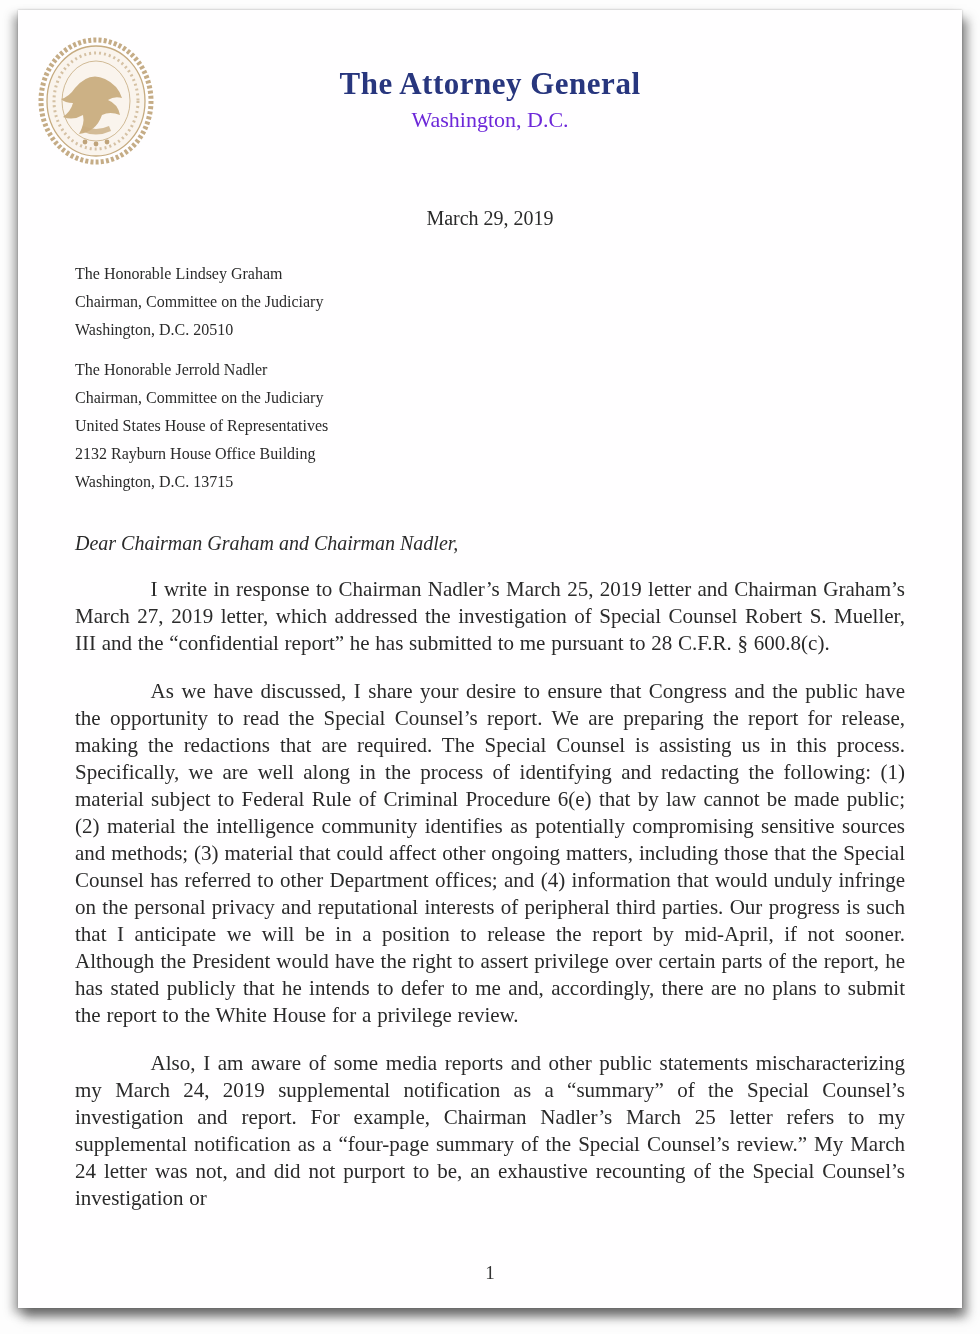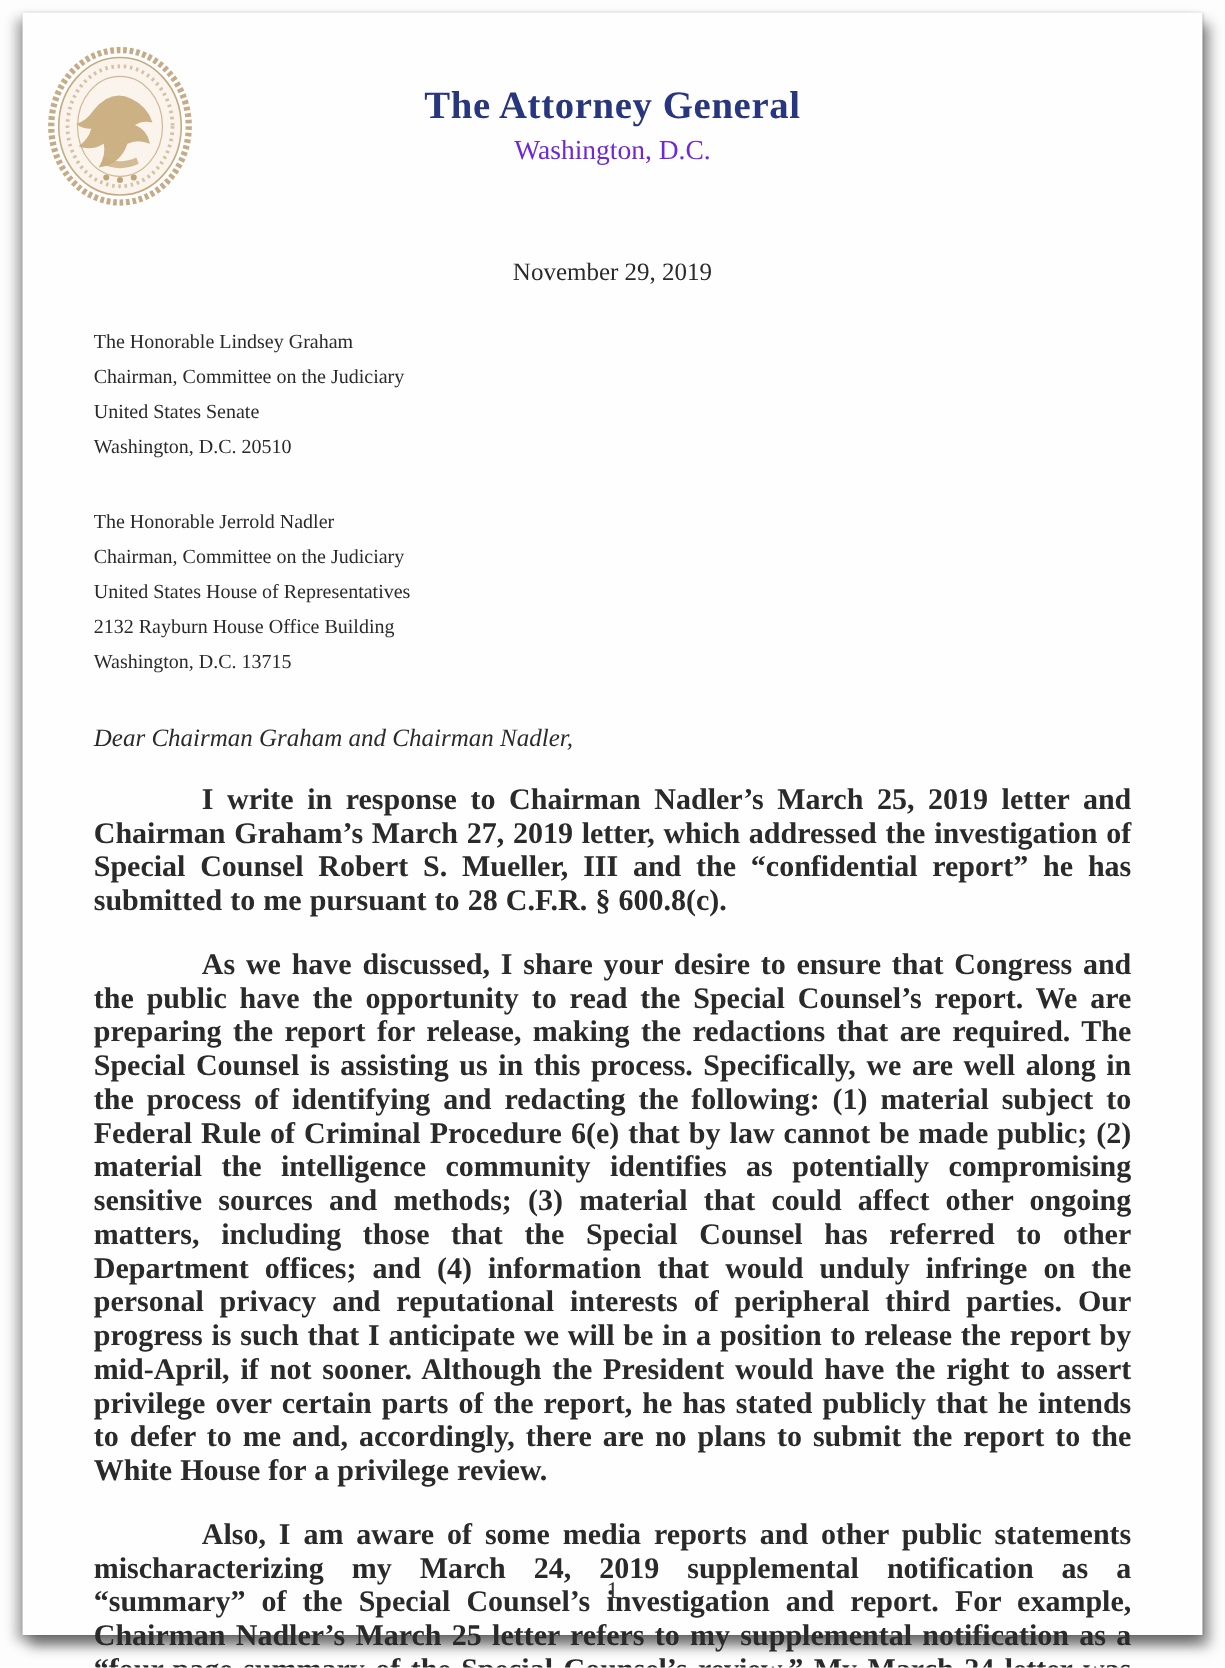--- a/index.html
+++ b/index.html
@@ -108,7 +108,7 @@
     <div class="lh-sub">Washington, D.C.</div>
   </div>
 
-  <div class="date-line">November 29, 2019</div>
+  <div class="date-line">March 29, 2019</div>
 
   <div class="recipient">
     <div>The Honorable Lindsey Graham</div>

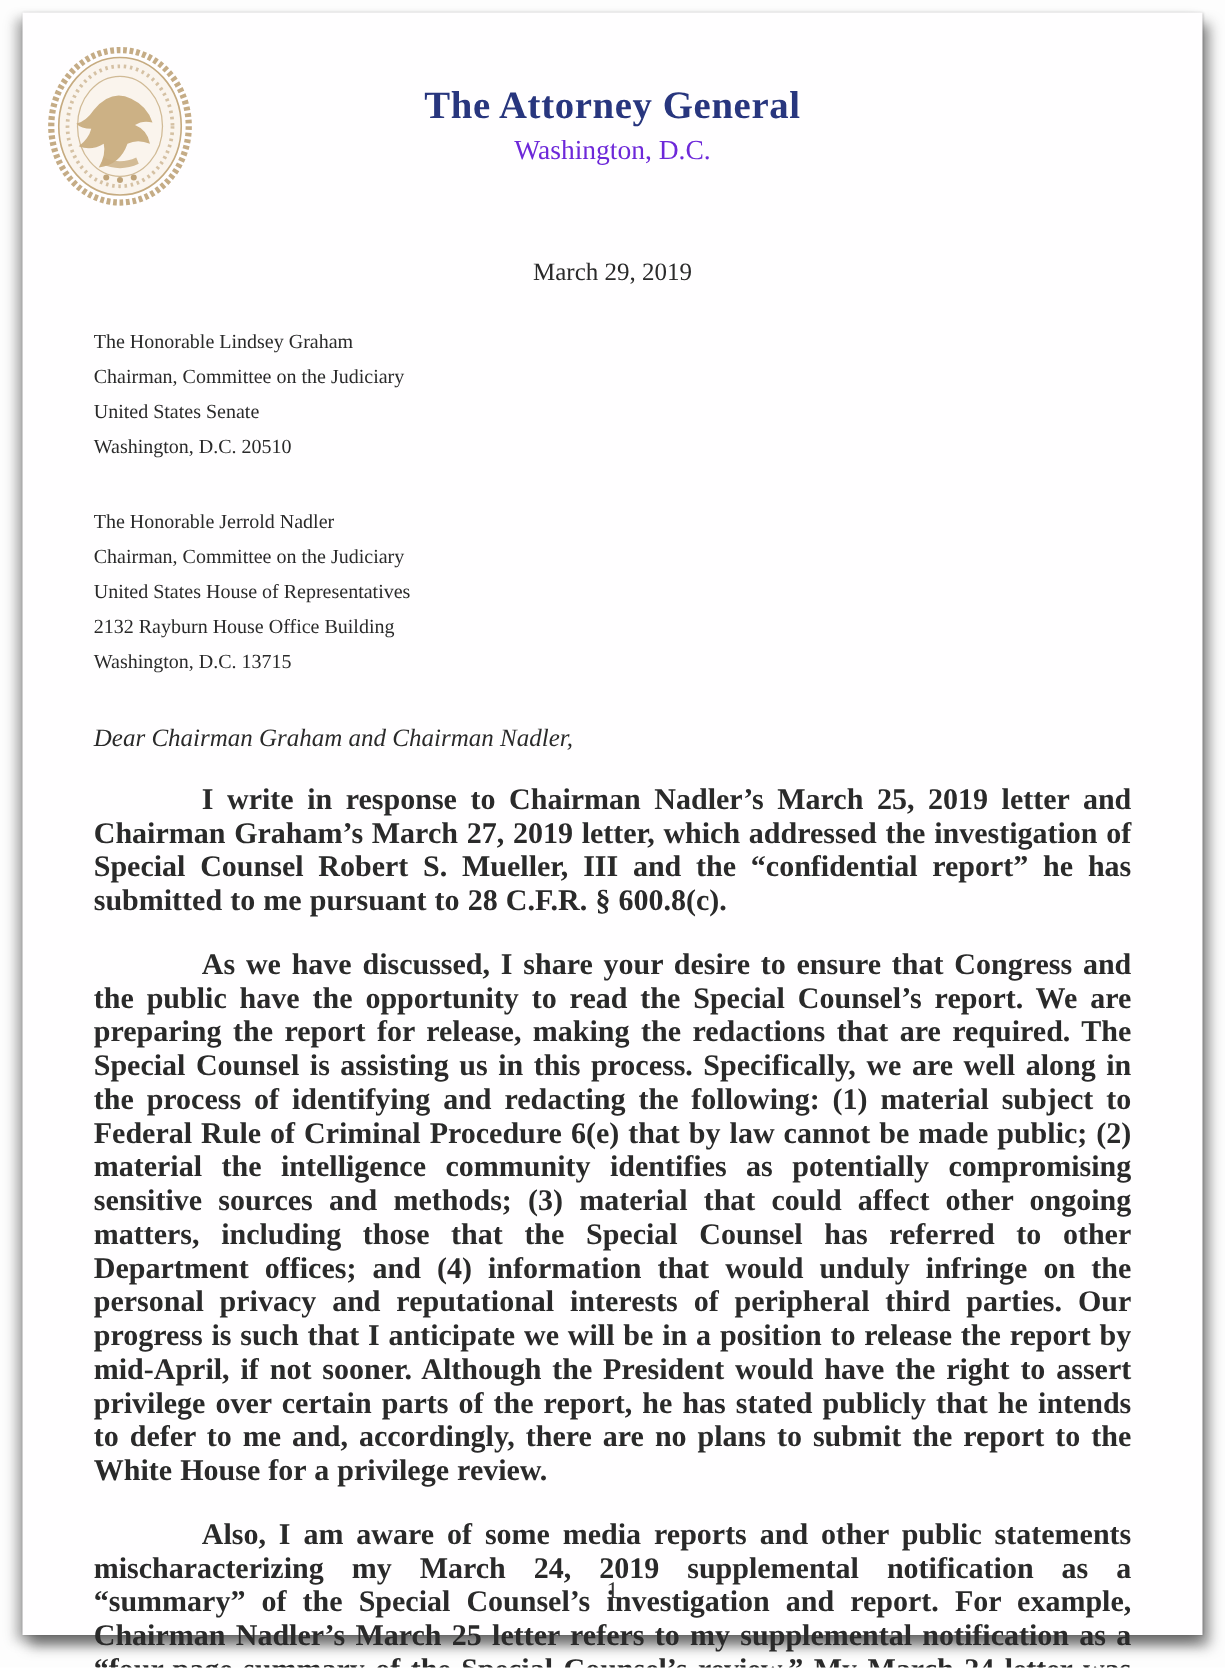--- a/index.html
+++ b/index.html
@@ -113,7 +113,6 @@
   <div class="recipient">
     <div>The Honorable Lindsey Graham</div>
     <div>Chairman, Committee on the Judiciary</div>
-    <div>United States Senate</div>
     <div>Washington, D.C. 20510</div>
   </div>
 

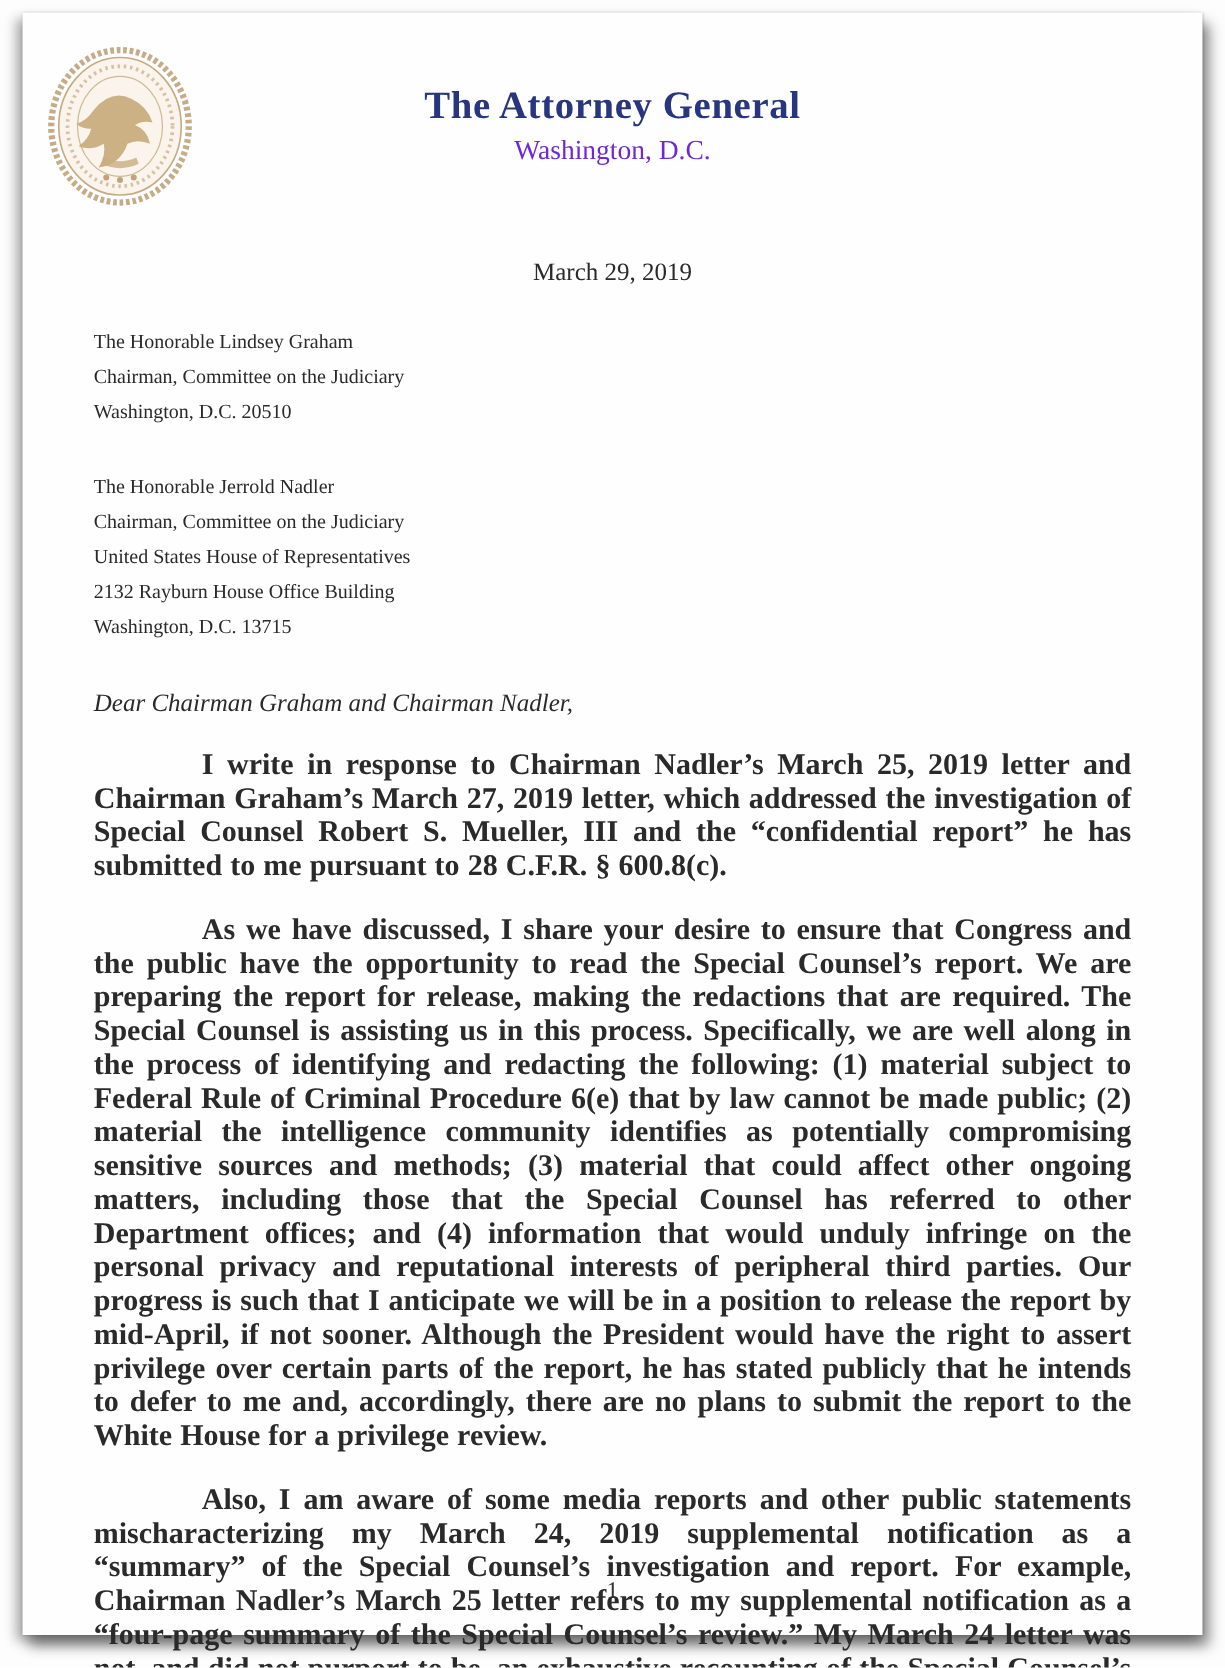--- a/index.html
+++ b/index.html
@@ -60,7 +60,7 @@
     line-height: 28px;
     margin-top: 30px;
   }
-  .recipient.second { margin-top: 32px; }
+  .recipient.second { margin-top: 12px; }
   .salutation {
     font-size: 20px;
     margin-top: 36px;

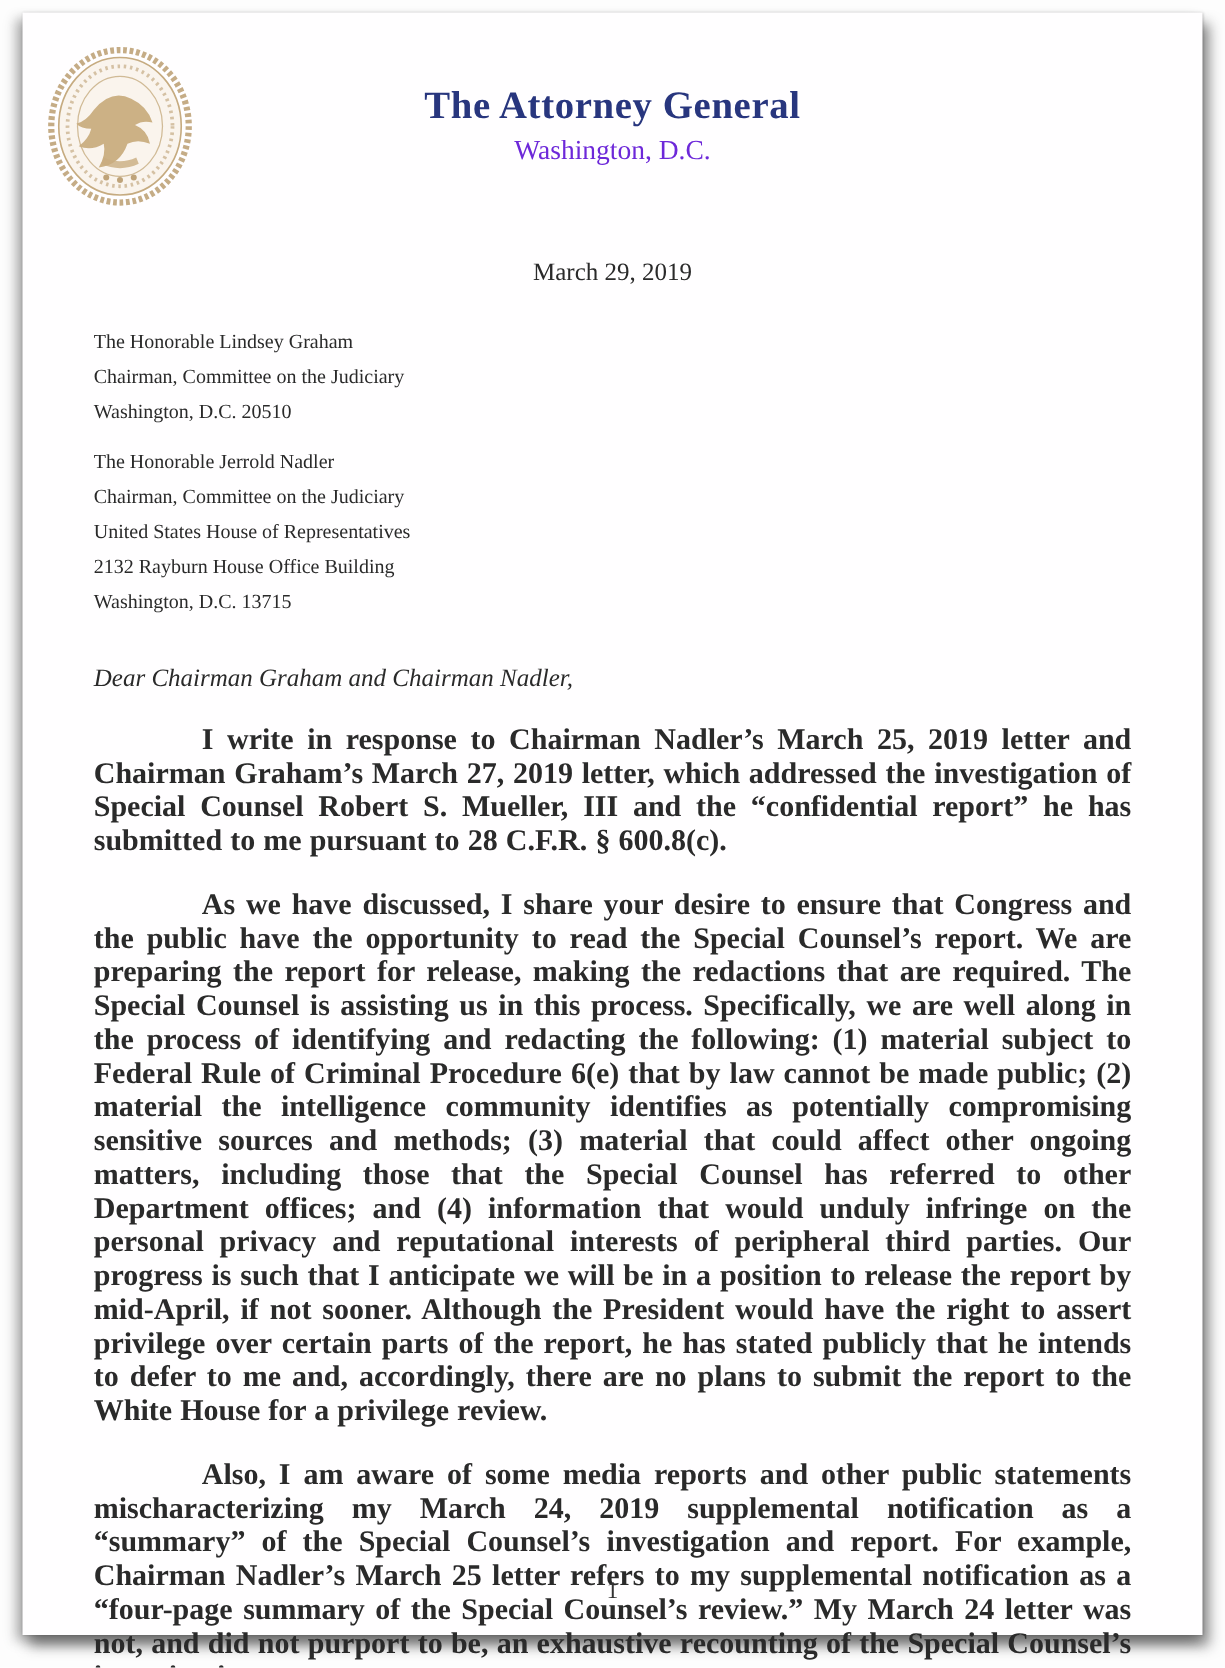--- a/index.html
+++ b/index.html
@@ -68,12 +68,11 @@
   }
   
   .para {
-    font-size: 24px;
+    font-size: 21px;
     line-height: 27px;
     text-align: justify;
     text-indent: 3.6em;
     word-spacing: 0.5px;
-    font-weight: bold;
   }
   .page-number {
     position: absolute;

